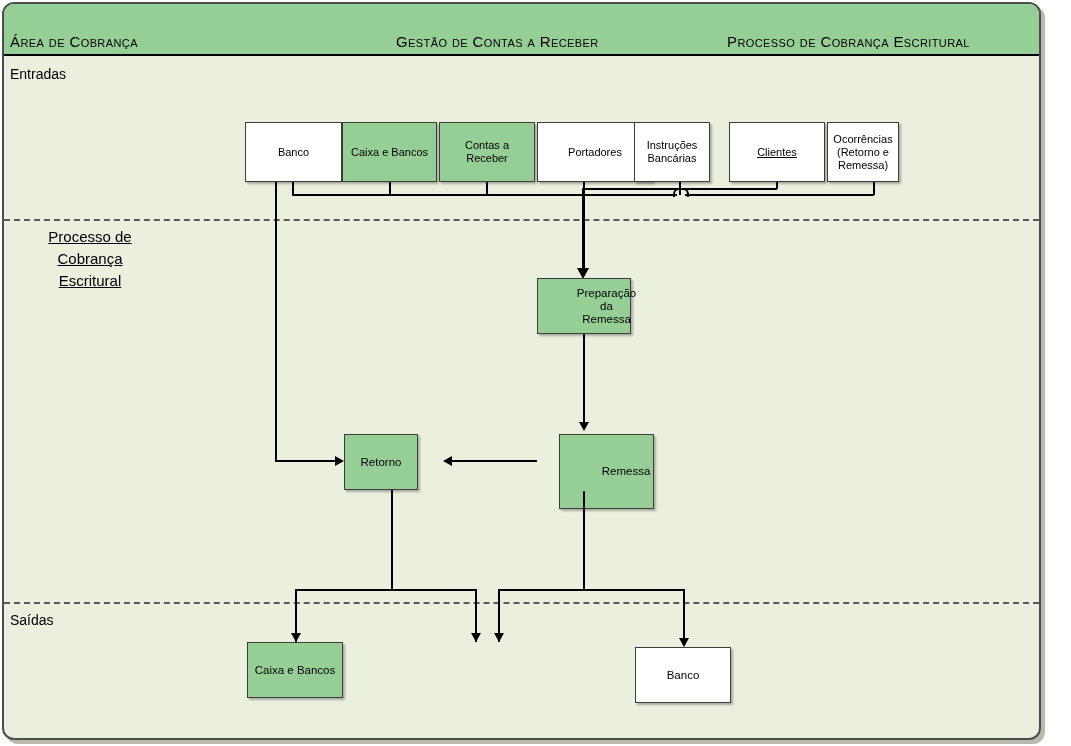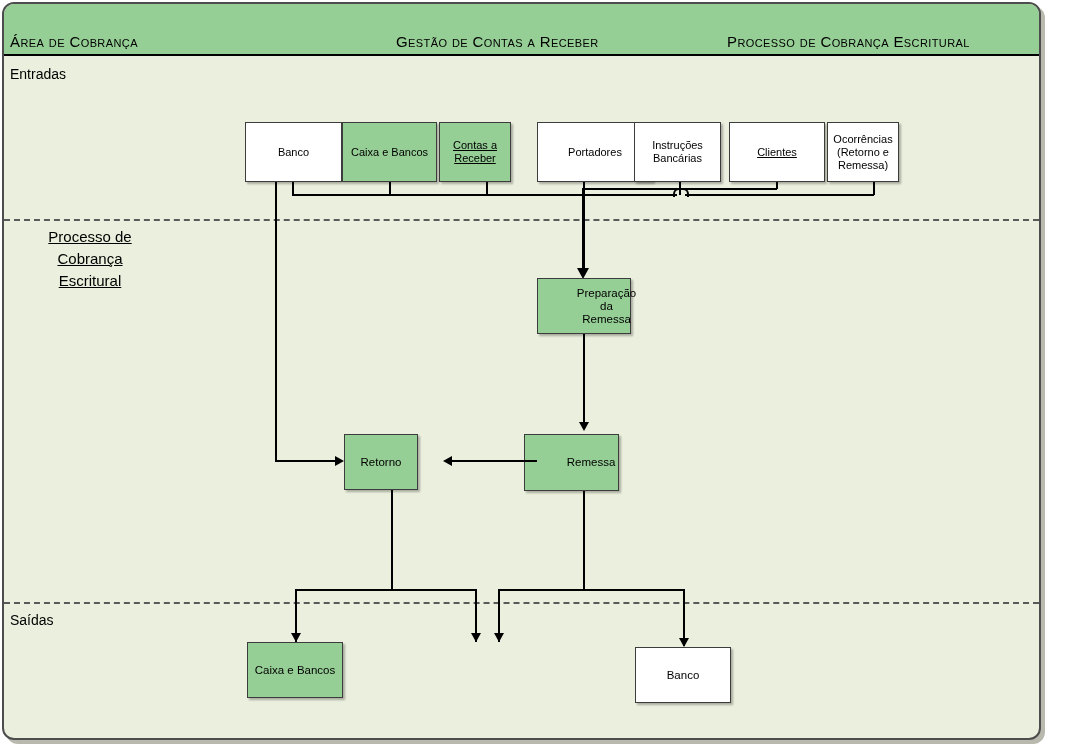--- a/index.html
+++ b/index.html
@@ -198,7 +198,7 @@
 
     <div class="node green" style="left:338px; top:118px; width:95px; height:60px;">Caixa e Bancos</div>
 
-    <div class="node green" style="left:435px; top:118px; width:72px; height:60px;text-decoration:underline;">Contas a Receber</div>
+    <div class="node green" style="left:435px; top:118px; width:96px; height:60px;">Contas a Receber</div>
 
     <div class="node white" style="left:533px; top:118px; width:116px; height:60px;">Portadores</div>
 

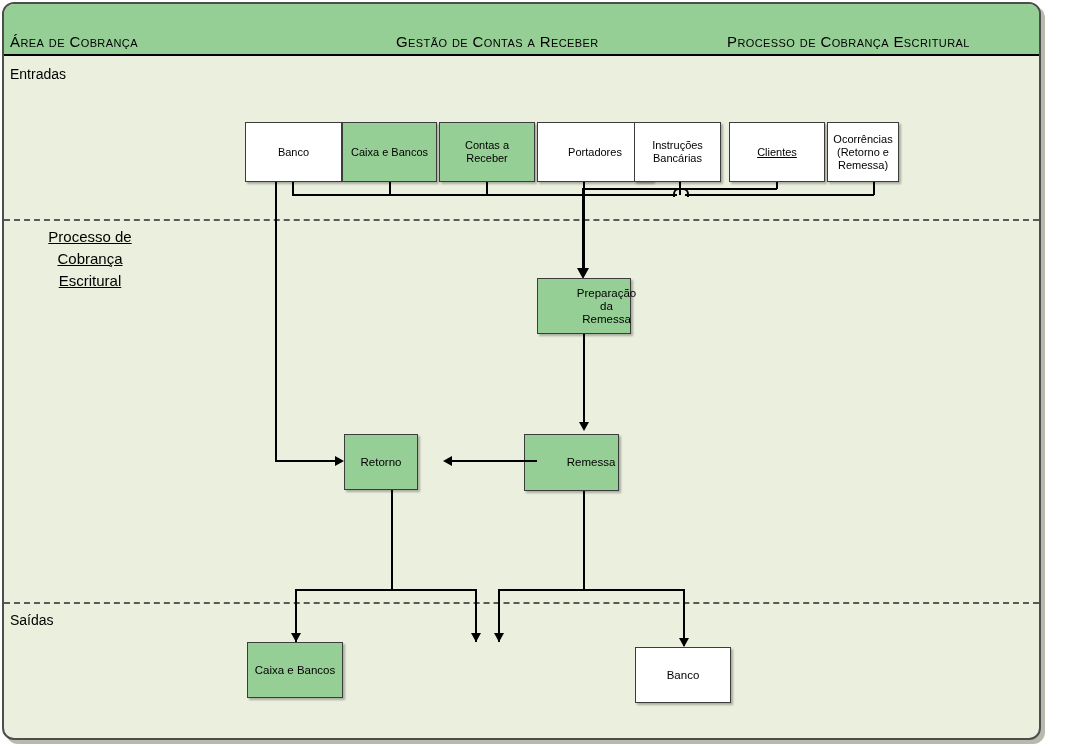--- a/index.html
+++ b/index.html
@@ -202,7 +202,7 @@
 
     <div class="node white" style="left:533px; top:118px; width:116px; height:60px;">Portadores</div>
 
-    <div class="node white" style="left:630px; top:118px; width:87px; height:60px;">Instruções Bancárias</div>
+    <div class="node white" style="left:630px; top:118px; width:76px; height:60px;">Instruções Bancárias</div>
 
     <div class="node white" style="left:725px; top:118px; width:96px; height:60px;text-decoration:underline;">Clientes</div>
 

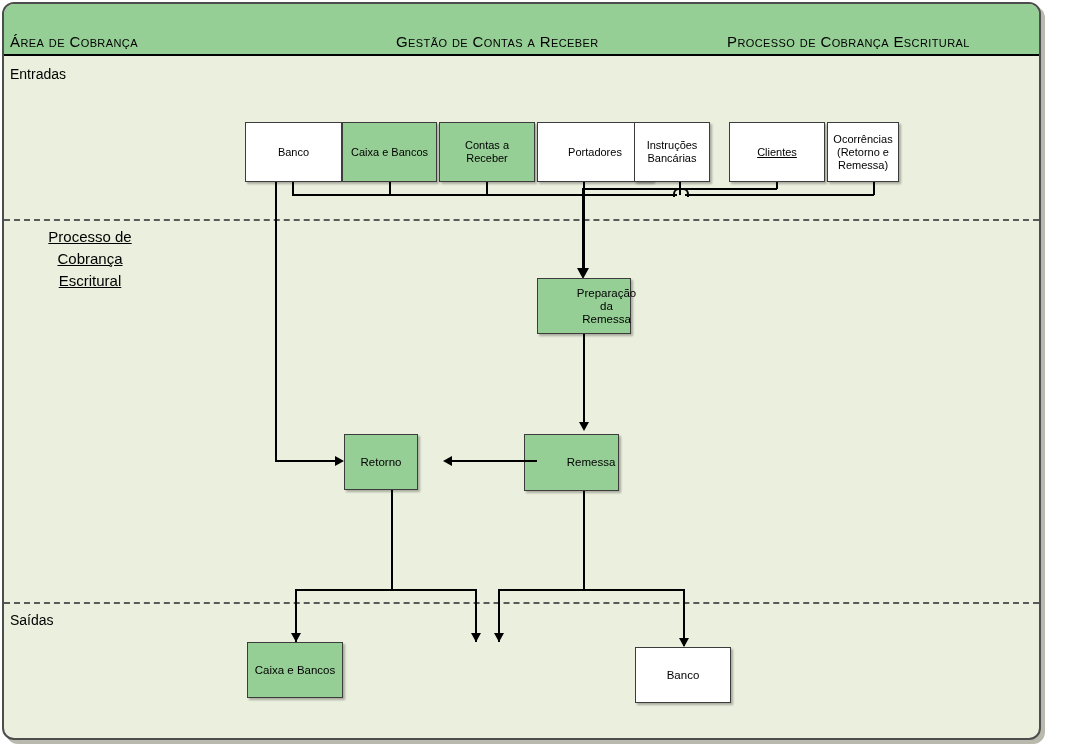--- a/index.html
+++ b/index.html
@@ -233,7 +233,7 @@
 
     <div class="node green big" style="left:340px; top:430px; width:74px; height:56px;">Retorno</div>
 
-    <div class="node green big" style="left:520px; top:430px; width:95px; height:57px;padding-left:42px;">Remessa</div>
+    <div class="node green big" style="left:555px; top:430px; width:95px; height:75px;padding-left:42px;">Remessa</div>
 
     <div class="ln ln-v" style="left:579px; top:330px; height:91px;"></div>
     <div class="arrow-down" style="left:575px; top:418px;"></div>

